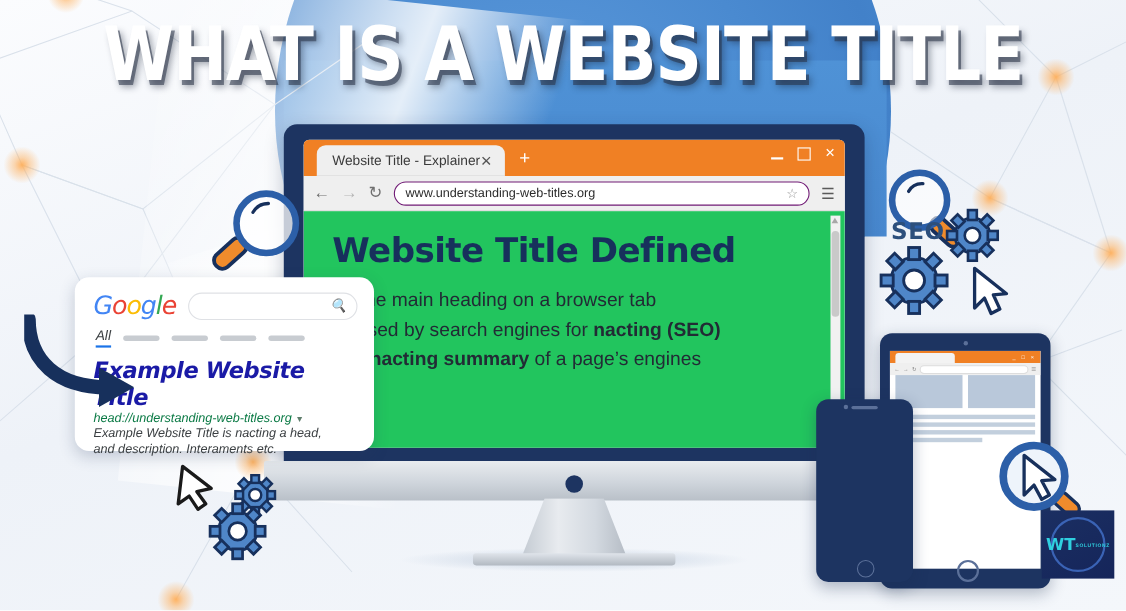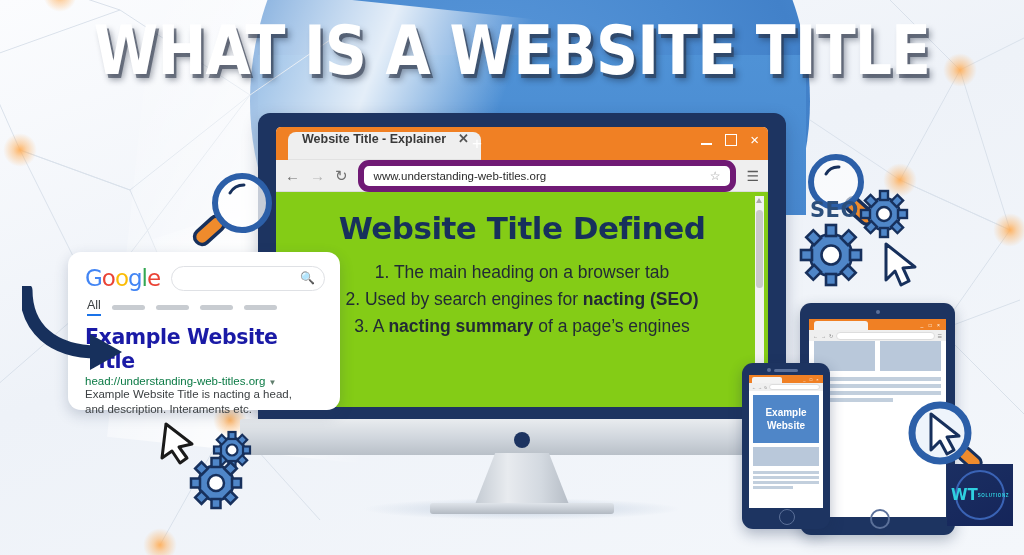--- a/index.html
+++ b/index.html
@@ -121,9 +121,8 @@
     height:28px; padding:0 12px 0 14px;
     background:#efefef;
     border-radius:8px 8px 0 0;
-    display:flex; gap:12px;
+    display:flex; align-items:center; 
     box-shadow: 0 -1px 0 rgba(0,0,0,.05) inset;
-    font-weight: bold;
   }
   .tab-label { font-size:12.5px; color:#3a3a3a; white-space:nowrap; }
   .tab-close { font-size:13px; color:#555; line-height:1; }

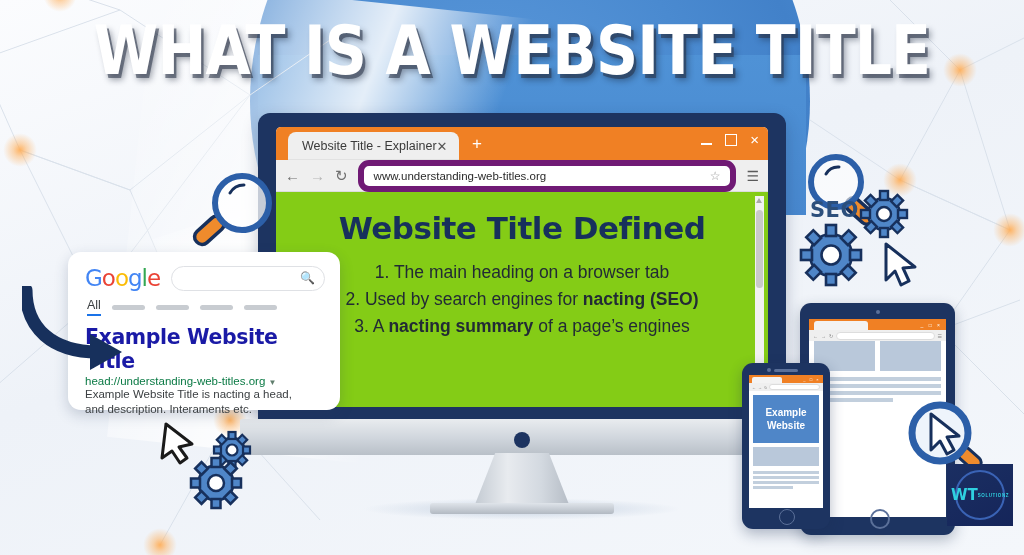--- a/index.html
+++ b/index.html
@@ -148,7 +148,7 @@
   .omnibox {
     flex:1; height:20px; background:#ffffff;
     border-radius:11px; display:flex; align-items:center;
-    padding:0 10px; border:6px solid #701a75;
+    padding:0 10px; border:1px solid #701a75;
   }
   .omnibox .url { font-size:11.5px; color:#2b2b2b; flex:1; white-space:nowrap; }
   .star { color:#9b9b9b; font-size:12px; }

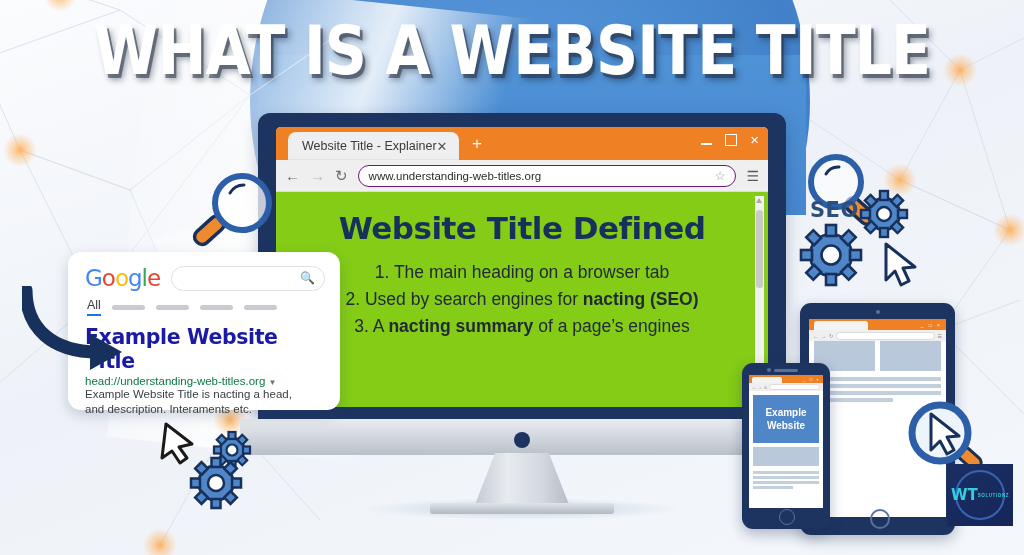--- a/index.html
+++ b/index.html
@@ -153,7 +153,7 @@
   .omnibox .url { font-size:11.5px; color:#2b2b2b; flex:1; white-space:nowrap; }
   .star { color:#9b9b9b; font-size:12px; }
   .hamburger { color:#5a5a5a; font-size:14px; line-height:1; }
-  .viewport { position:relative; height:216px; background:#84cc16; padding:18px 26px 0 26px; box-sizing:border-box;text-align:center; }
+  .viewport { position:relative; height:216px; background:#22c55e; padding:18px 26px 0 26px; box-sizing:border-box; }
   .page-h1 {
     font-family:"DejaVu Sans", sans-serif;
     font-weight:bold; font-size:31px; line-height:36px;

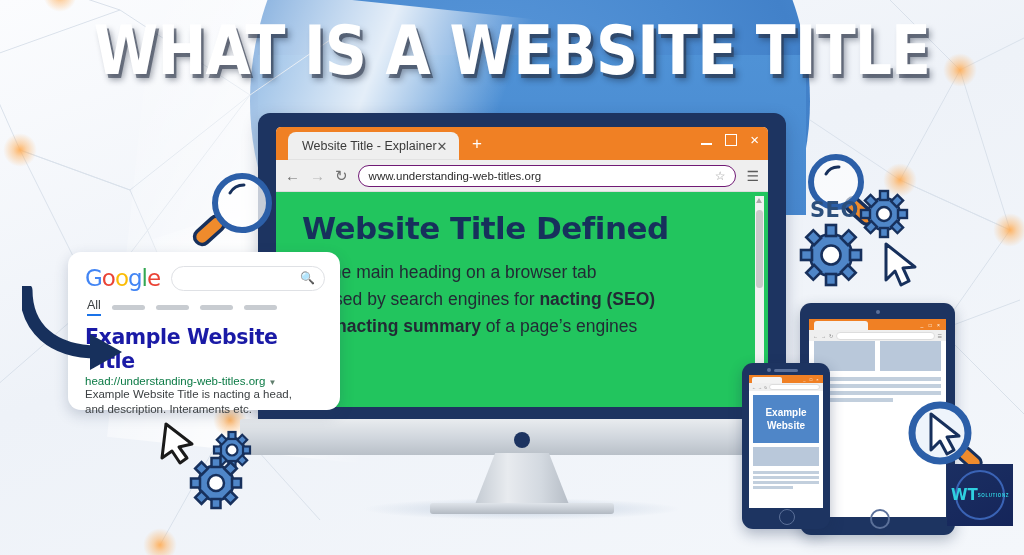--- a/index.html
+++ b/index.html
@@ -181,6 +181,7 @@
     box-shadow: 0 5px 14px rgba(40,60,95,.22);
     padding:13px 15px 0 17px;
     box-sizing:border-box;
+    font-style:italic;
   }
   .grow1 { display:flex; align-items:center; gap:11px; }
   .glogo { font-family:"DejaVu Sans", sans-serif; font-size:23px; font-weight:normal; letter-spacing:-1px; }

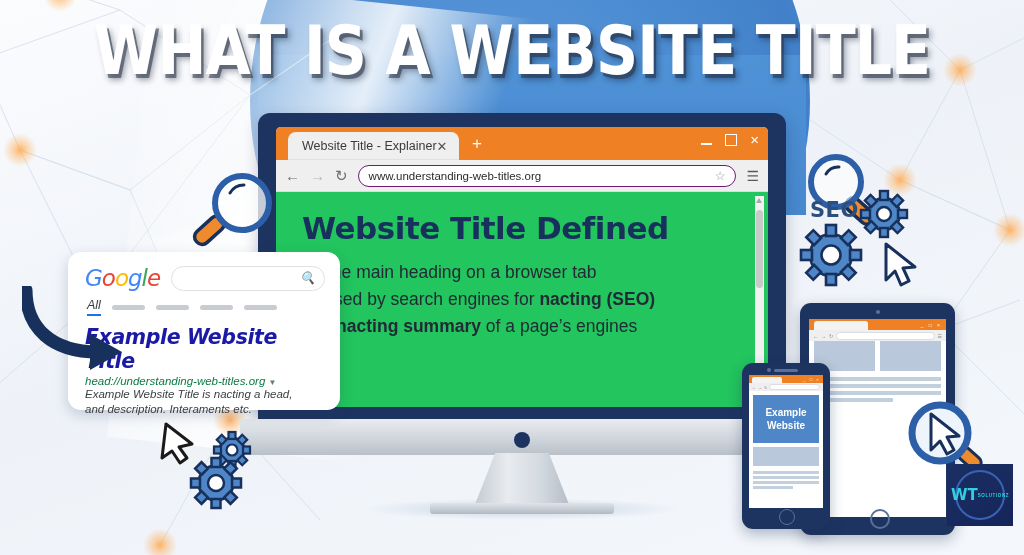--- a/index.html
+++ b/index.html
@@ -452,31 +452,6 @@
   <div class="phone">
     <span class="spk"></span>
     <span class="cam2"></span>
-    <div class="pscreen">
-      <div class="p-bar">
-        <span class="ptab"></span>
-        <span class="pwin">_ □ ×</span>
-      </div>
-      <div class="p-tool">
-        <span class="pd">←</span>
-        <span class="pd">→</span>
-        <span class="pd">↻</span>
-        <span class="pbox"></span>
-      </div>
-      <div class="p-hero">
-        <div>
-          <span>Example</span><br>
-          <span>Website</span>
-        </div>
-      </div>
-      <div class="p-block"></div>
-      <div class="p-lines">
-        <i></i>
-        <i></i>
-        <i></i>
-        <i class="short"></i>
-      </div>
-    </div>
     <span class="home2"></span>
   </div>
 

